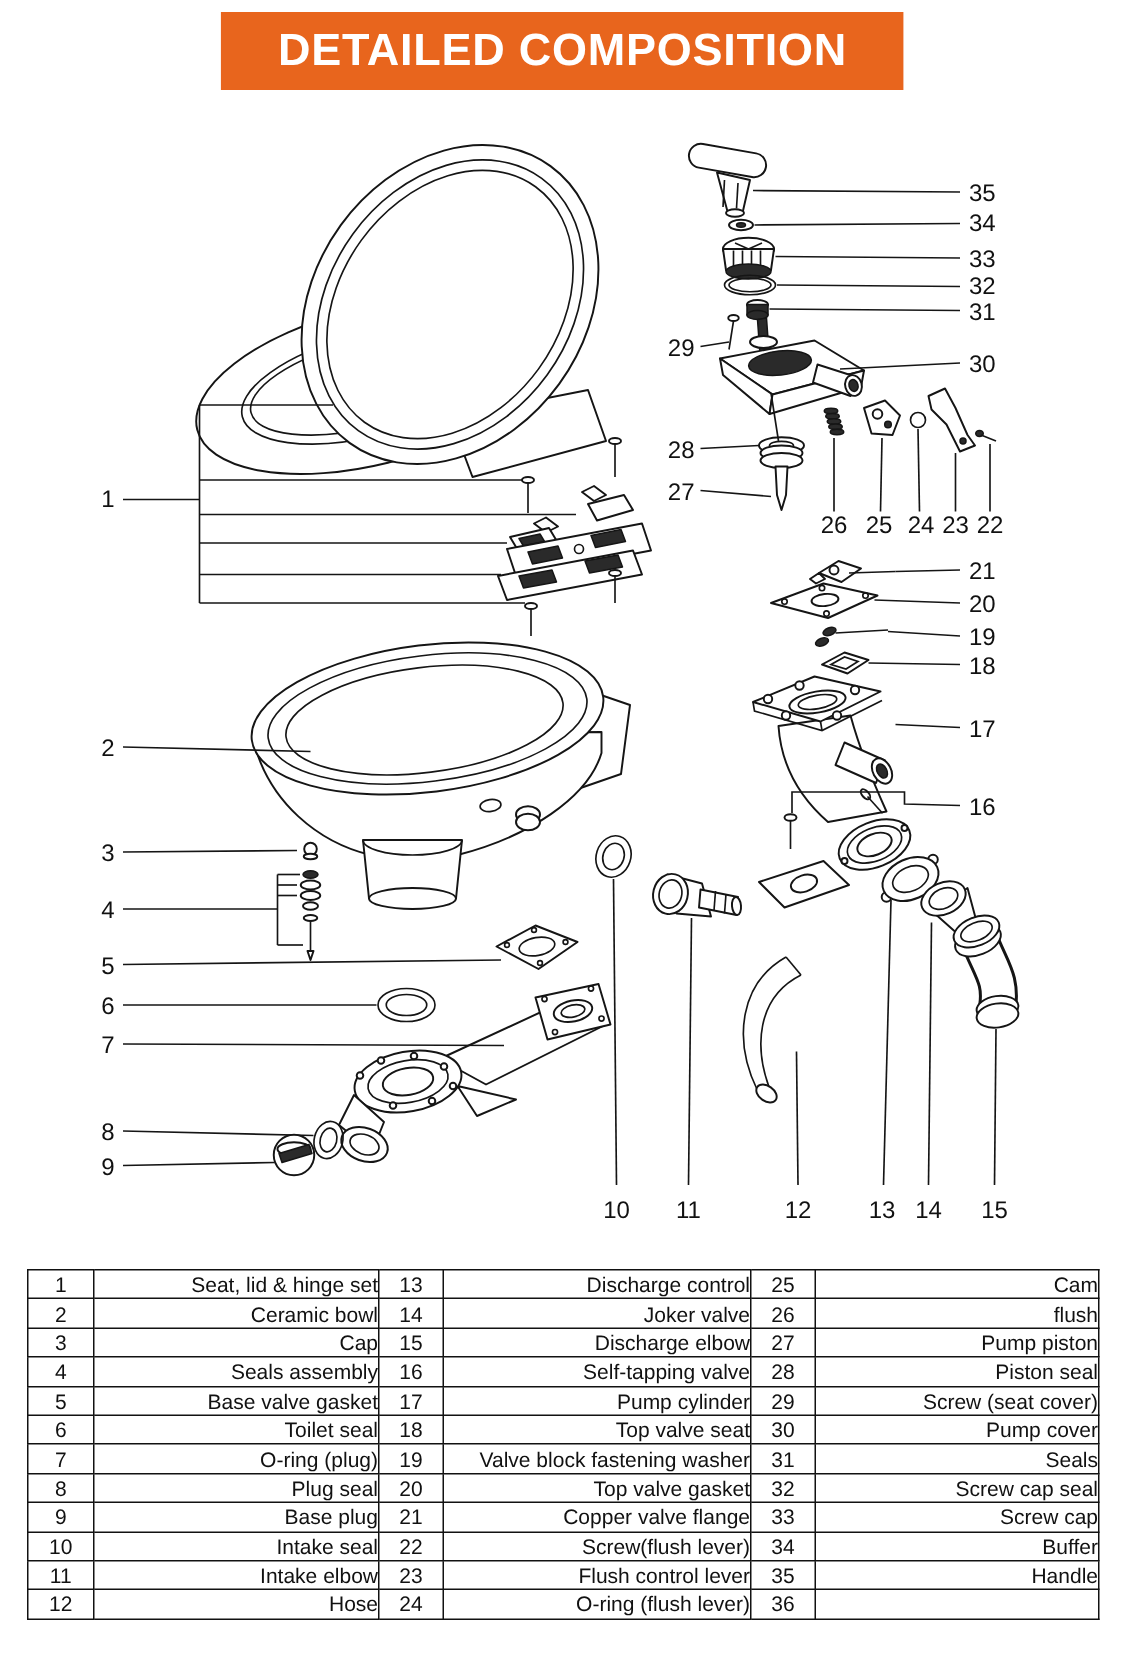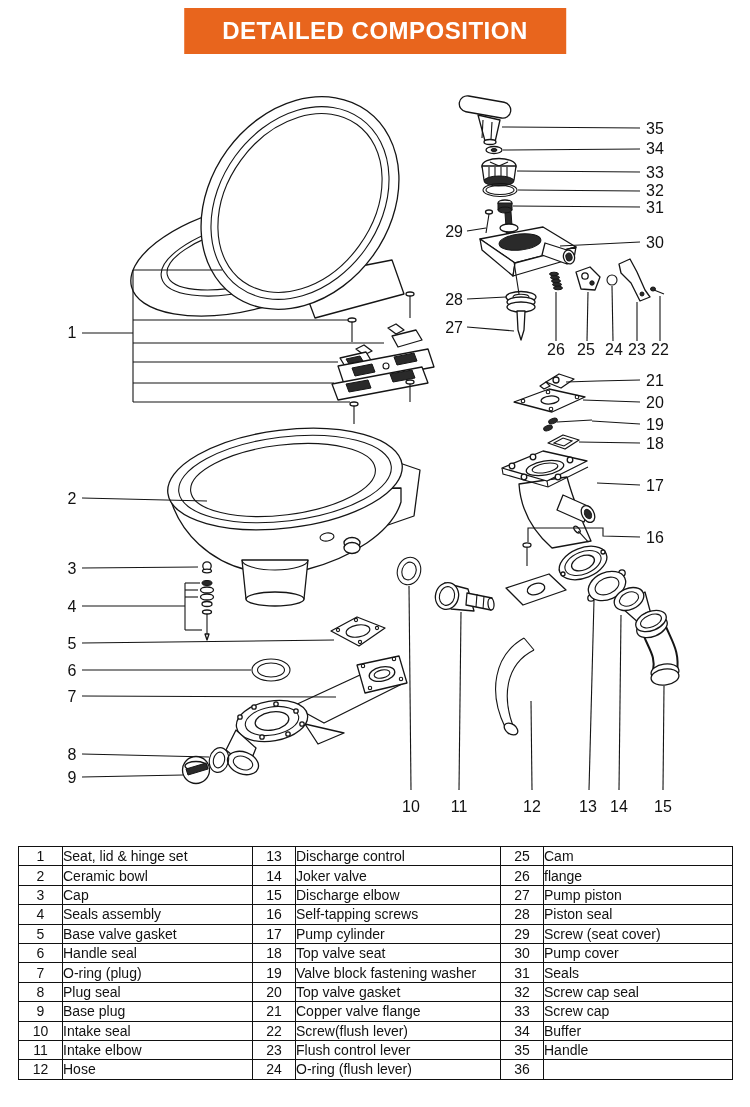--- a/index.html
+++ b/index.html
@@ -7,7 +7,7 @@
         font-family:"Liberation Sans",sans-serif;color:#111;}
   .banner{position:absolute;top:8px;left:50%;transform:translateX(-50%);
           background:var(--banner-bg,#E8651D);color:var(--banner-text,#fff);
-          font-size:24px;font-weight:bold;letter-spacing:.5px;
+          font-size:30px;font-weight:bold;letter-spacing:.5px;
           padding:9px 38px;white-space:nowrap;}
   svg.diagram{position:absolute;left:0;top:60px;}
   svg.diagram *{vector-effect:none;}

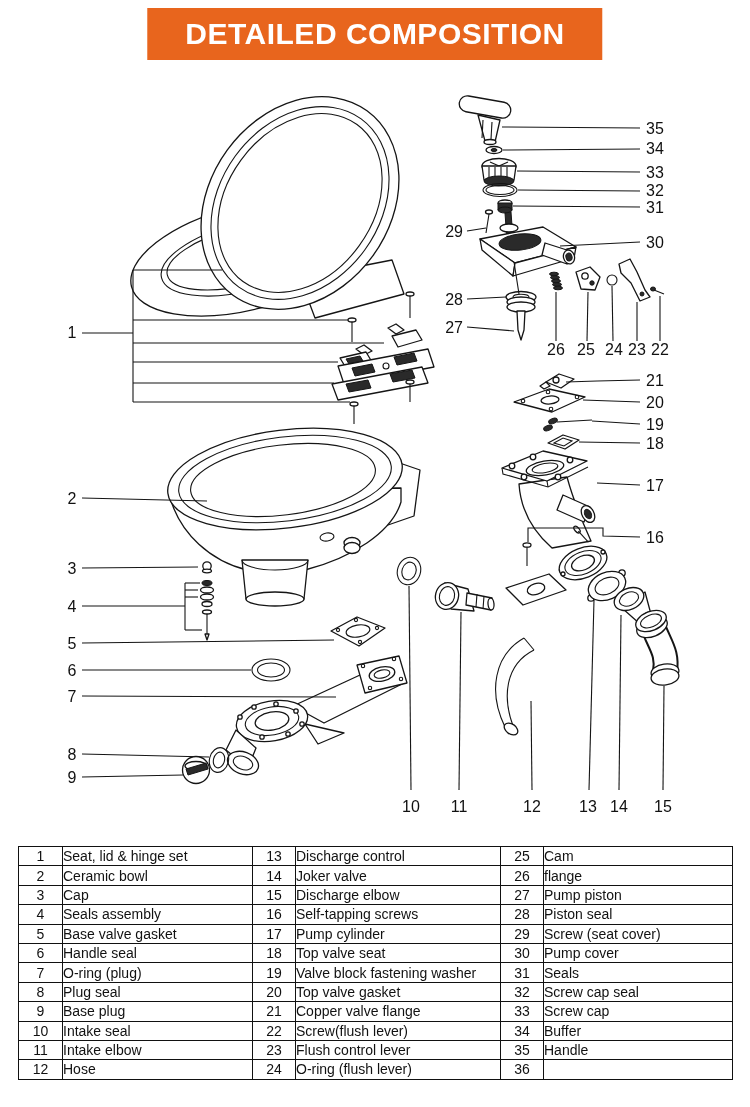--- a/index.html
+++ b/index.html
@@ -20,7 +20,7 @@
   table.parts td{border:1.6px solid #111;height:18.4px;padding:0;
                  white-space:nowrap;overflow:hidden;}
   td.num{text-align:center;}
-  td.nm{padding-left:12px;text-align:left;}
+  td.nm{padding-left:12px;text-align:right;}
 </style>
 </head>
 <body>

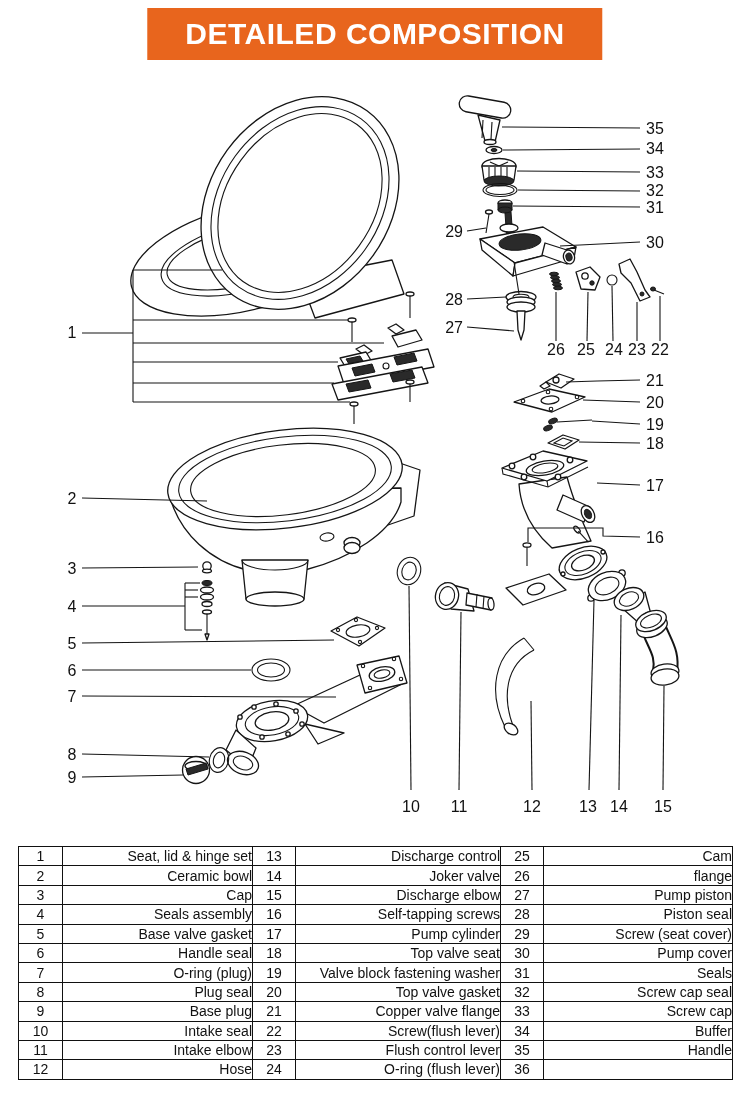--- a/index.html
+++ b/index.html
@@ -373,7 +373,7 @@
         <td class="num">14</td>
           <td class="nm">Joker valve</td>
         <td class="num">26</td>
-          <td class="nm">flange</td>
+          <td class="nm">flush</td>
       </tr>
       <tr>
         <td class="num">3</td>

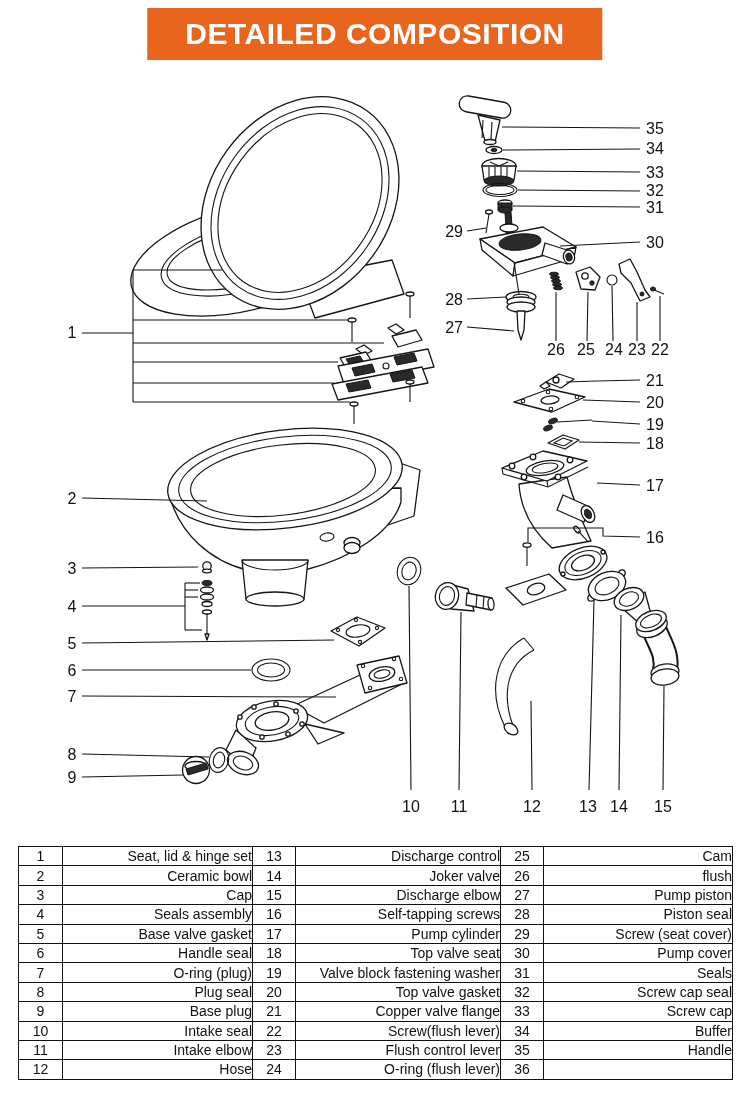--- a/index.html
+++ b/index.html
@@ -387,7 +387,7 @@
         <td class="num">4</td>
           <td class="nm">Seals assembly</td>
         <td class="num">16</td>
-          <td class="nm">Self-tapping screws</td>
+          <td class="nm">Self-tapping valve</td>
         <td class="num">28</td>
           <td class="nm">Piston seal</td>
       </tr>

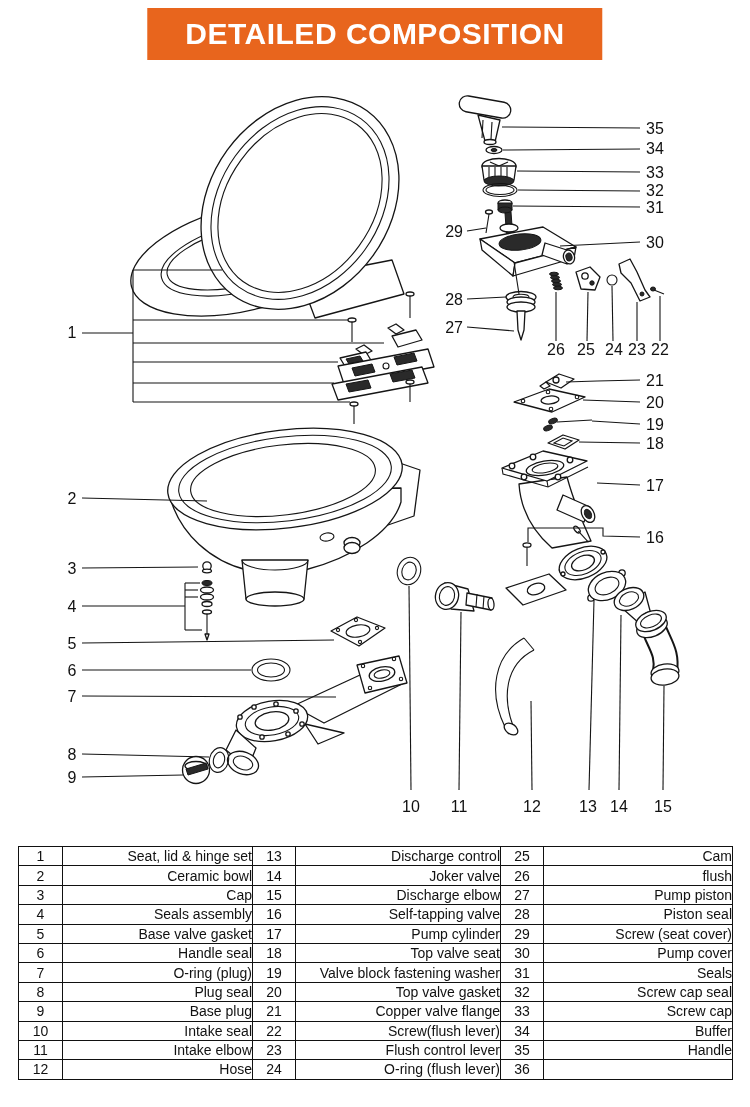--- a/index.html
+++ b/index.html
@@ -401,7 +401,7 @@
       </tr>
       <tr>
         <td class="num">6</td>
-          <td class="nm">Handle seal</td>
+          <td class="nm">Toilet seal</td>
         <td class="num">18</td>
           <td class="nm">Top valve seat</td>
         <td class="num">30</td>

